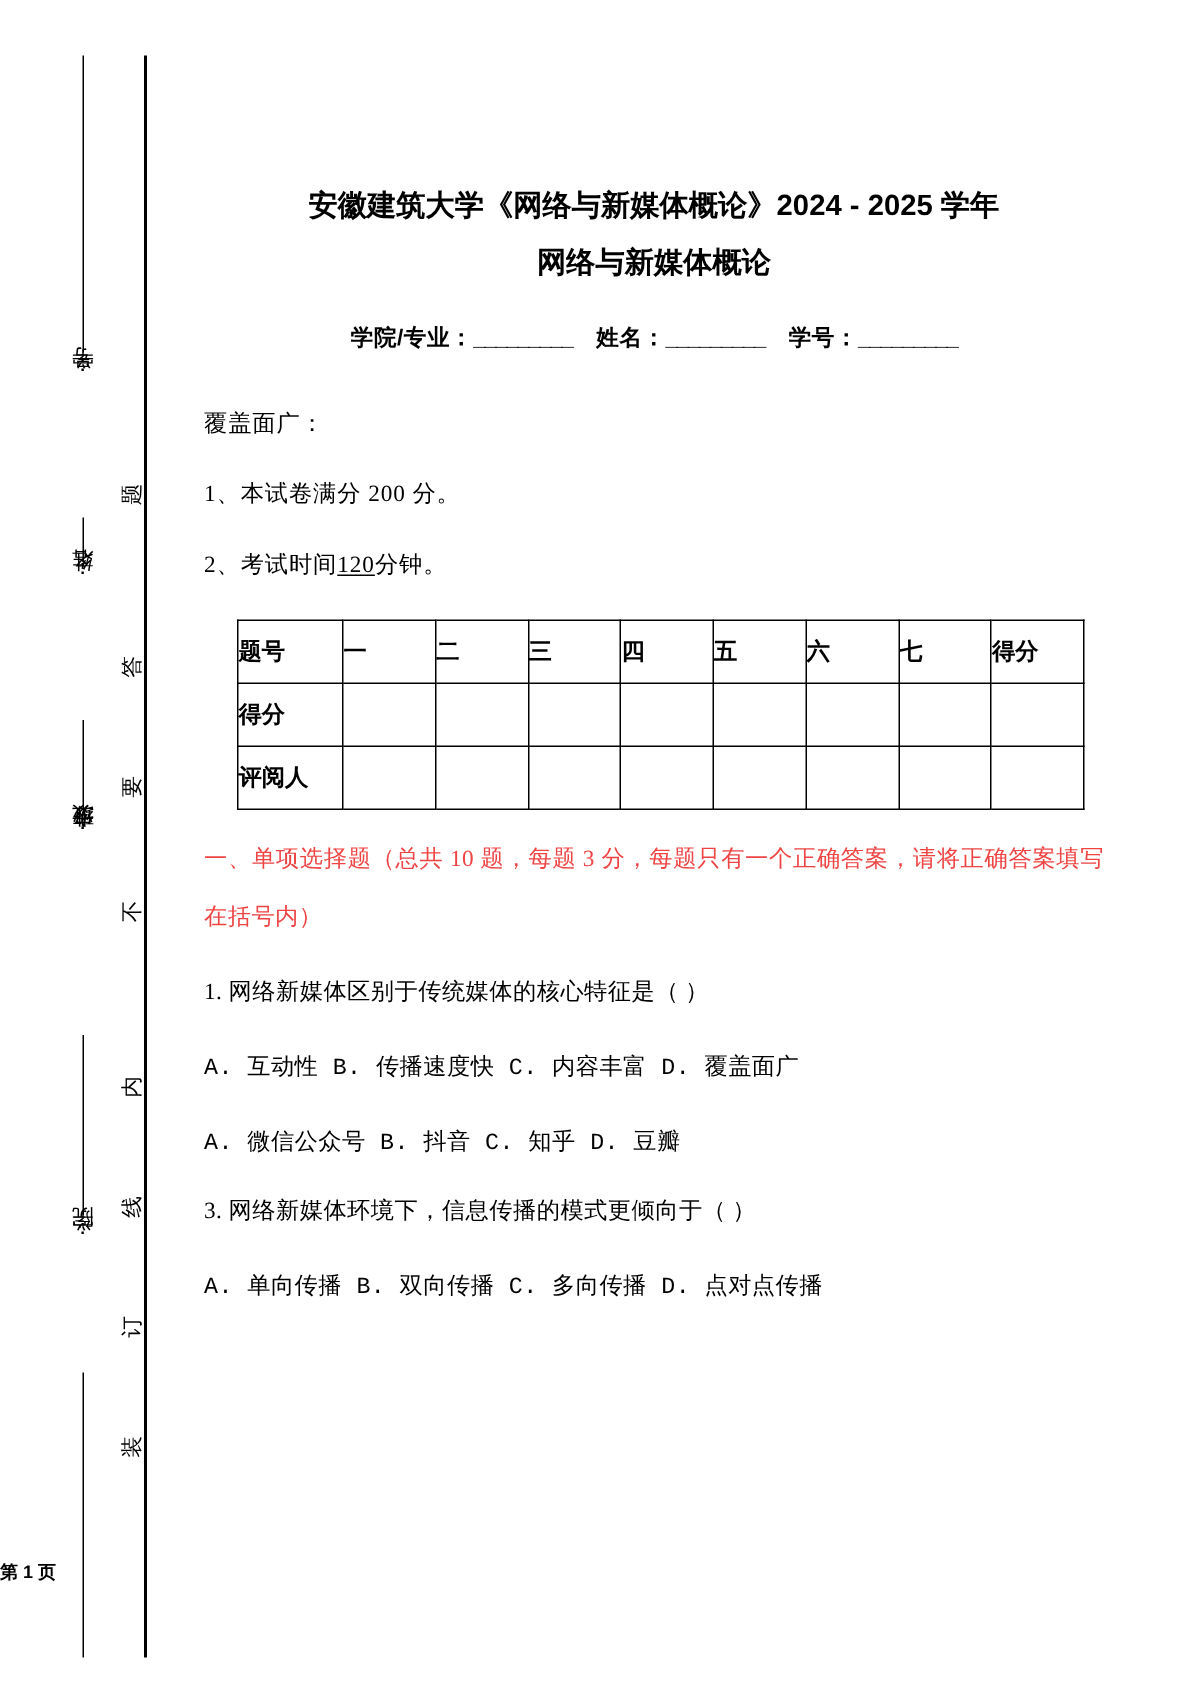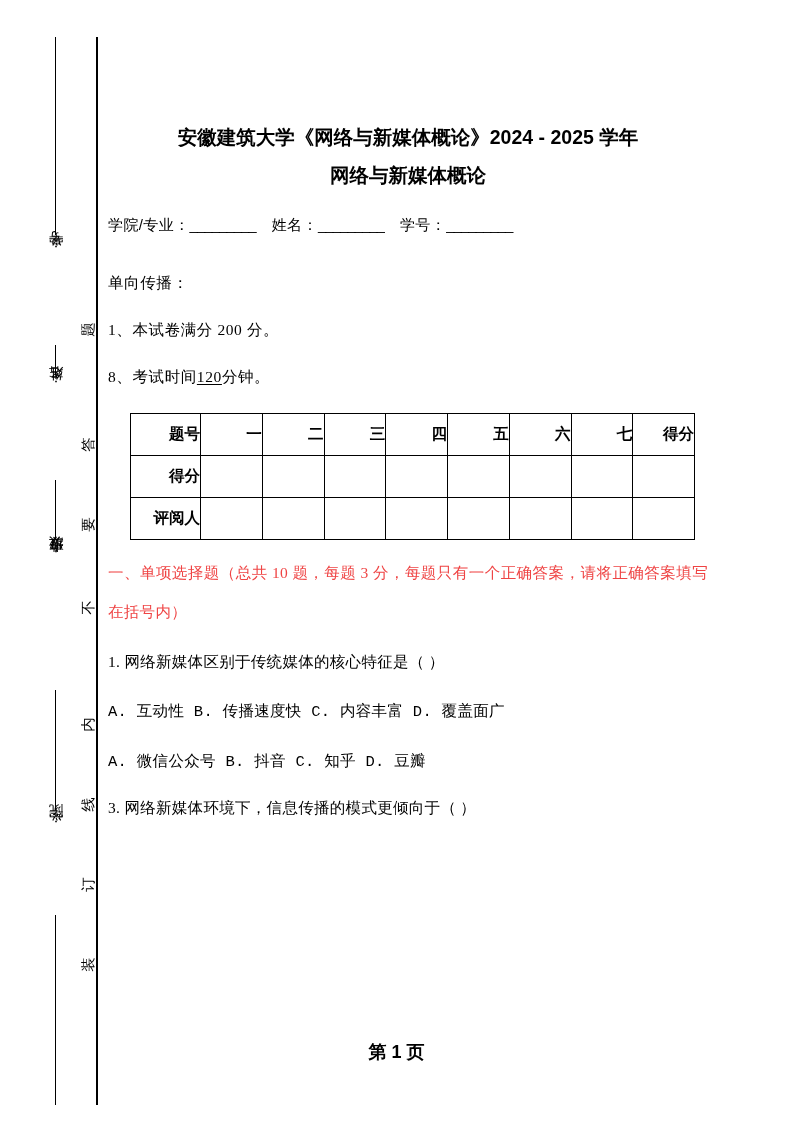--- a/index.html
+++ b/index.html
@@ -88,7 +88,7 @@
   
   #content {
     position: absolute;
-    left: 108px;
+    left: 136px;
     top: 0;
     width: 600px;
     height: 1122px;

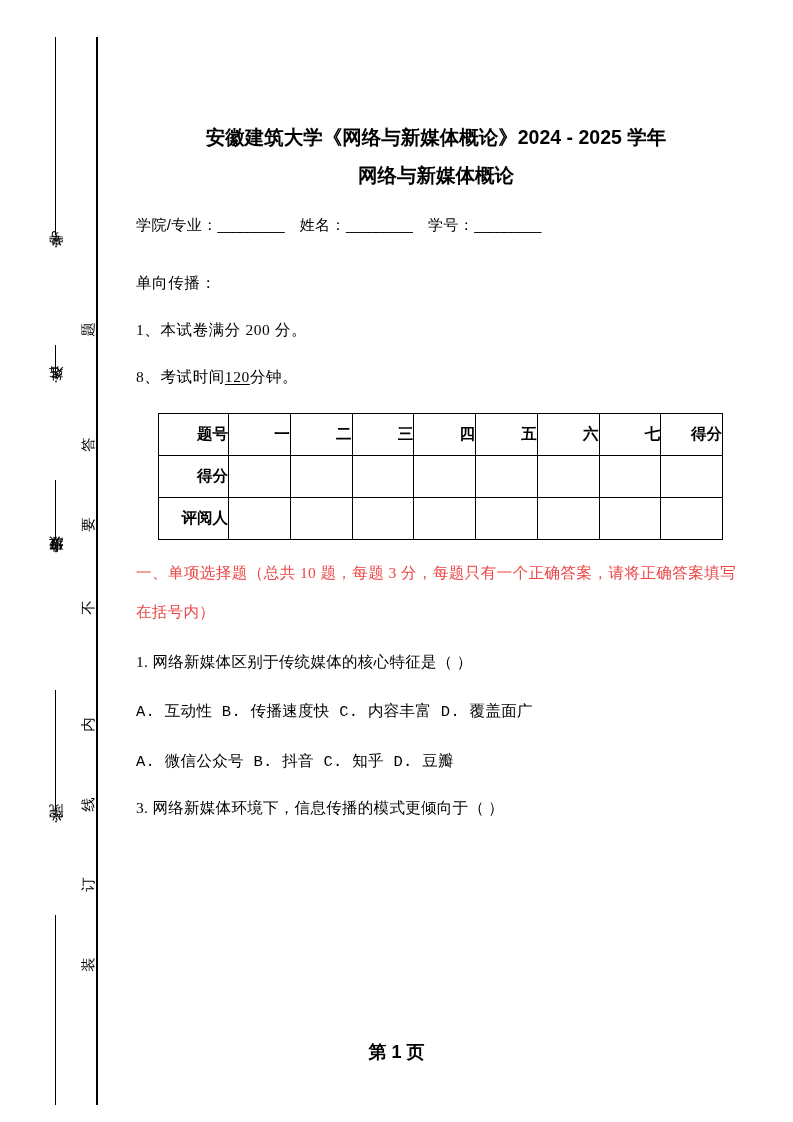--- a/index.html
+++ b/index.html
@@ -110,8 +110,9 @@
   #student-info {
     margin: 0;
     padding-top: 22px;
+    text-align: center;
     font-family: "Liberation Sans", "DejaVu Sans", sans-serif;
-    font-weight: normal;
+    font-weight: bold;
     font-size: 15px;
     letter-spacing: 0.4px;
     white-space: nowrap;

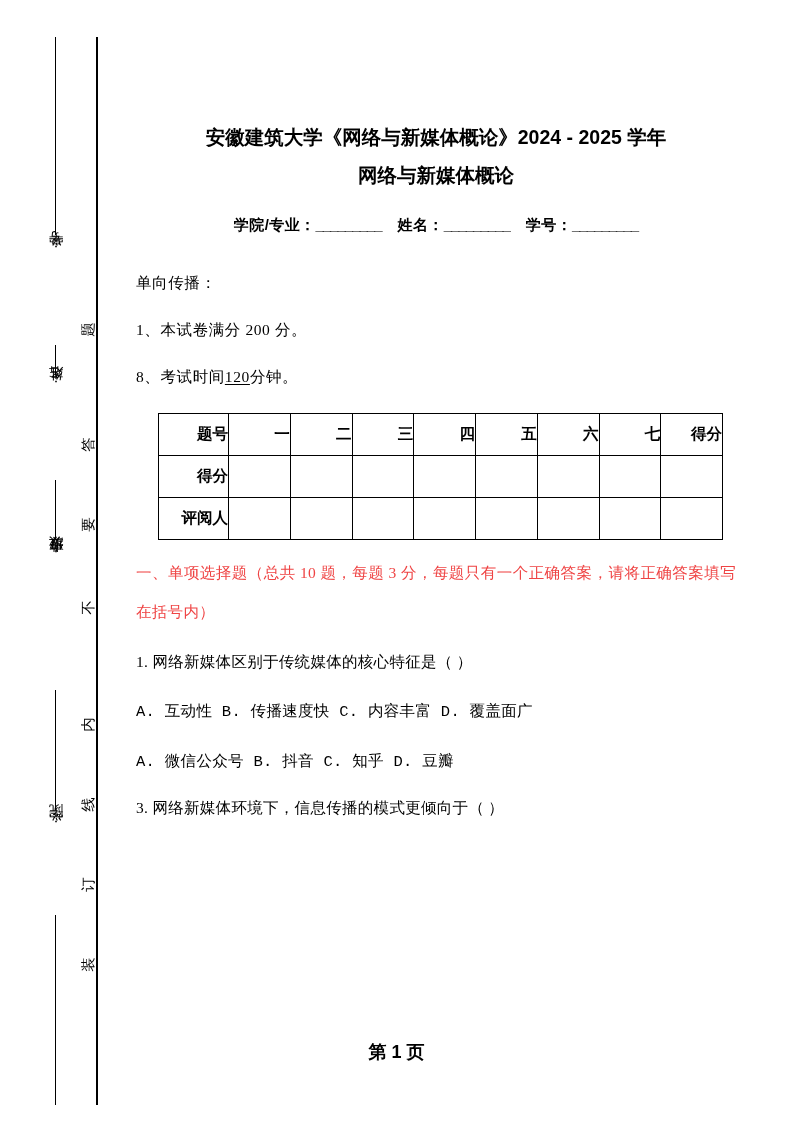--- a/index.html
+++ b/index.html
@@ -251,7 +251,7 @@
   </div>
 
   <div class="notice-block">
-    <p class="notice-line">单向传播：</p>
+    <p class="notice-line">覆盖面广：</p>
     <p class="notice-line">1、本试卷满分 200 分。</p>
     <p class="notice-line"><span>8、考试时间</span><span class="underlined-val">120</span><span>分钟。</span></p>
   </div>

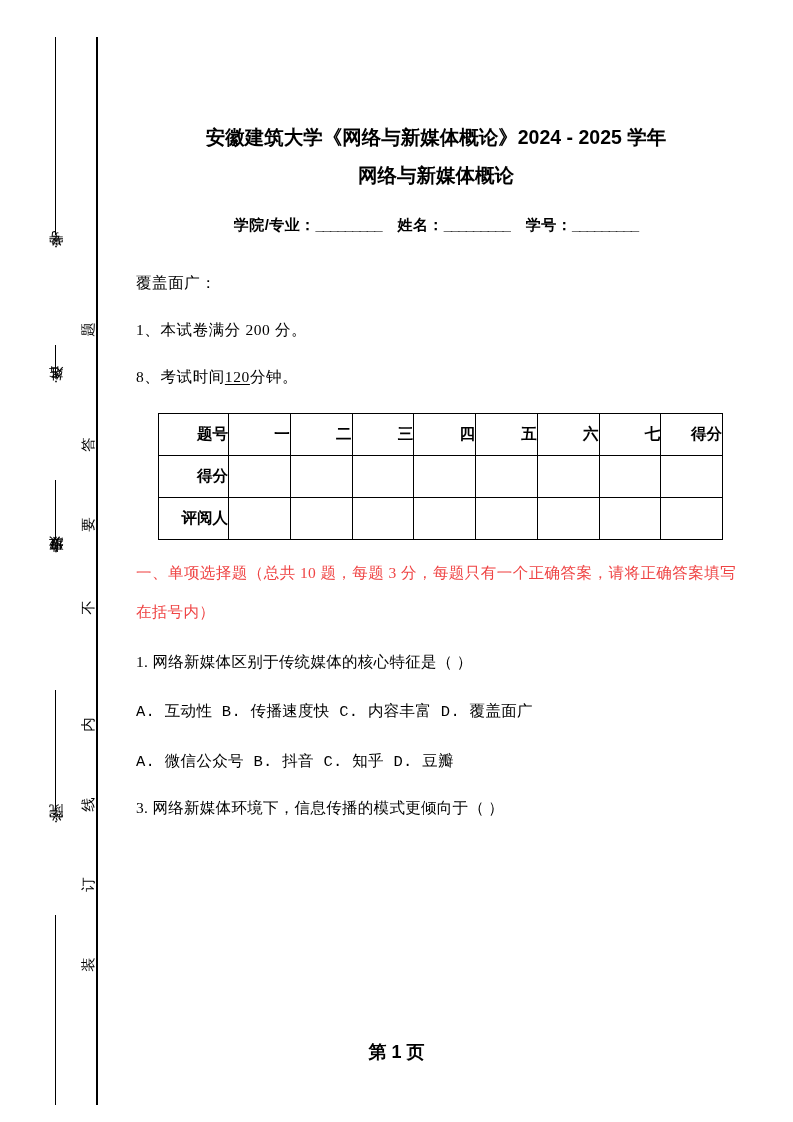--- a/index.html
+++ b/index.html
@@ -253,7 +253,7 @@
   <div class="notice-block">
     <p class="notice-line">覆盖面广：</p>
     <p class="notice-line">1、本试卷满分 200 分。</p>
-    <p class="notice-line"><span>8、考试时间</span><span class="underlined-val">120</span><span>分钟。</span></p>
+    <p class="notice-line"><span>2、考试时间</span><span class="underlined-val">120</span><span>分钟。</span></p>
   </div>
 
   <div id="score-table-wrap">

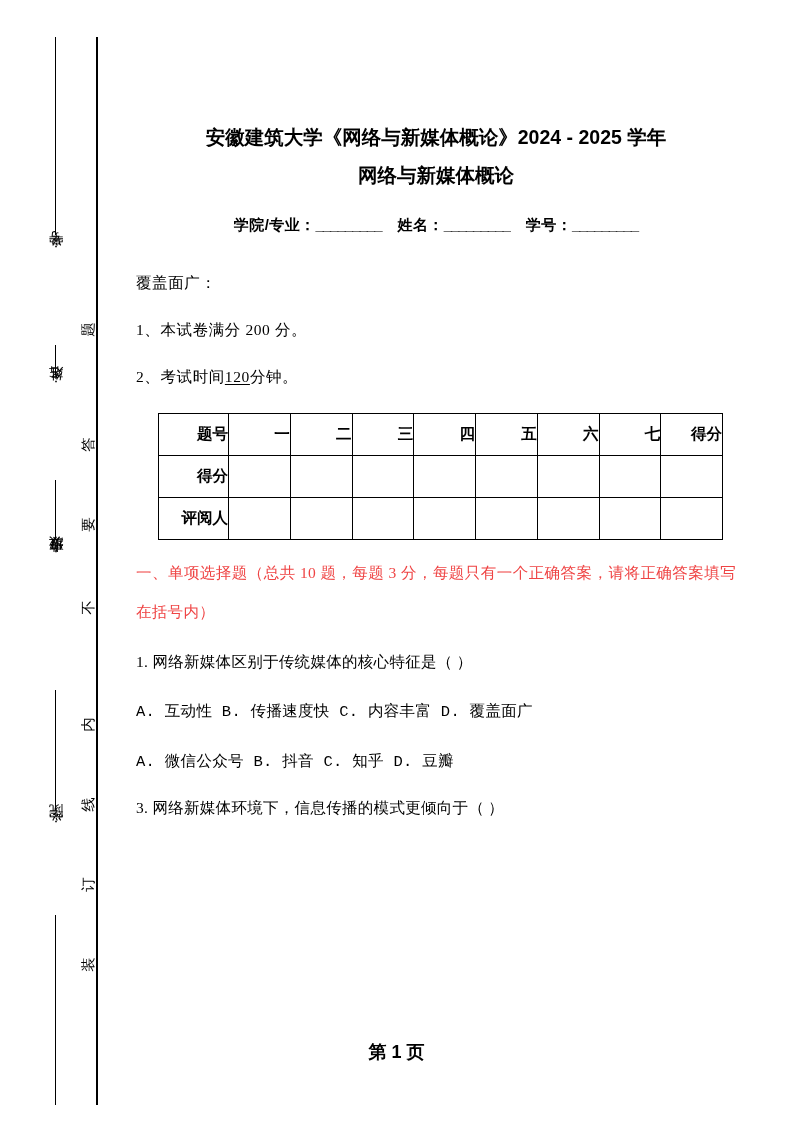--- a/index.html
+++ b/index.html
@@ -147,7 +147,7 @@
   table#score-table td {
     border: 1.1px solid #000000;
     height: 41px;
-    text-align: right;
+    text-align: left;
     vertical-align: middle;
     font-family: "Liberation Sans", "DejaVu Sans", sans-serif;
     font-weight: bold;

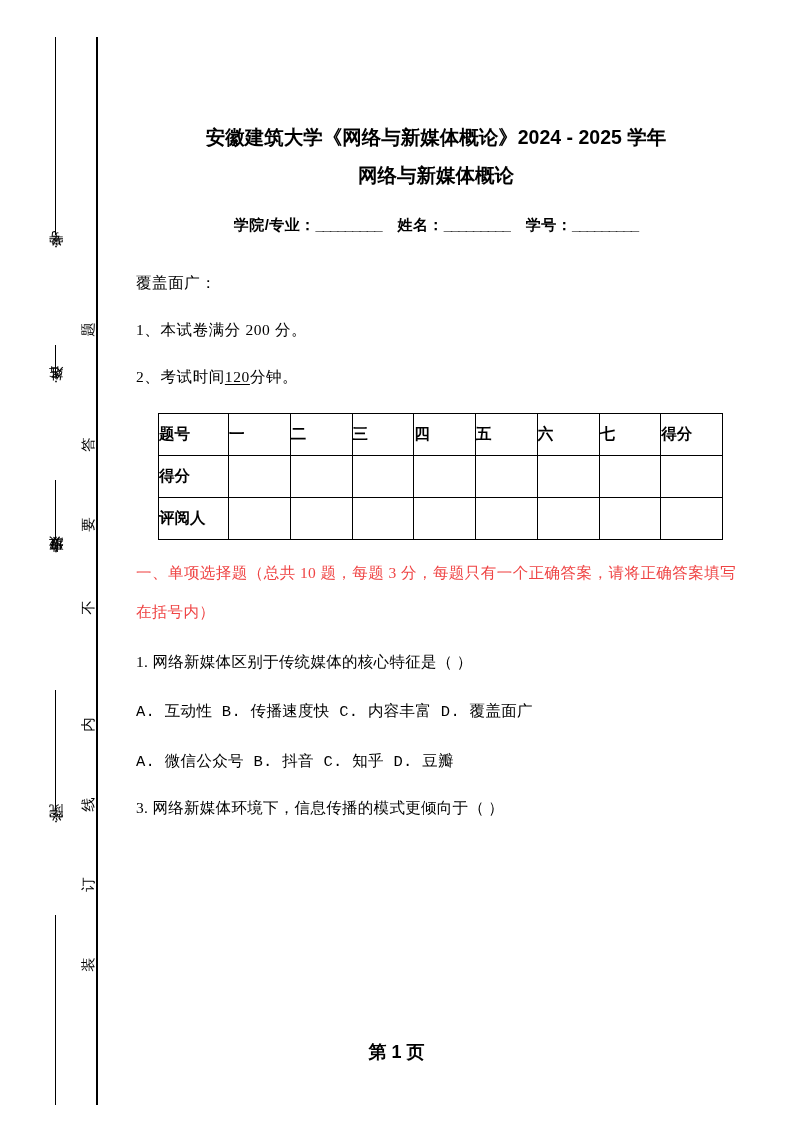--- a/index.html
+++ b/index.html
@@ -305,6 +305,7 @@
     <p class="q-options">A. 微信公众号   B. 抖音   C. 知乎   D. 豆瓣</p>
 
     <p class="q-stem">3. 网络新媒体环境下，信息传播的模式更倾向于（  ）</p>
+    <p class="q-options">A. 单向传播   B. 双向传播   C. 多向传播   D. 点对点传播</p>
   </div>
 
 </div>

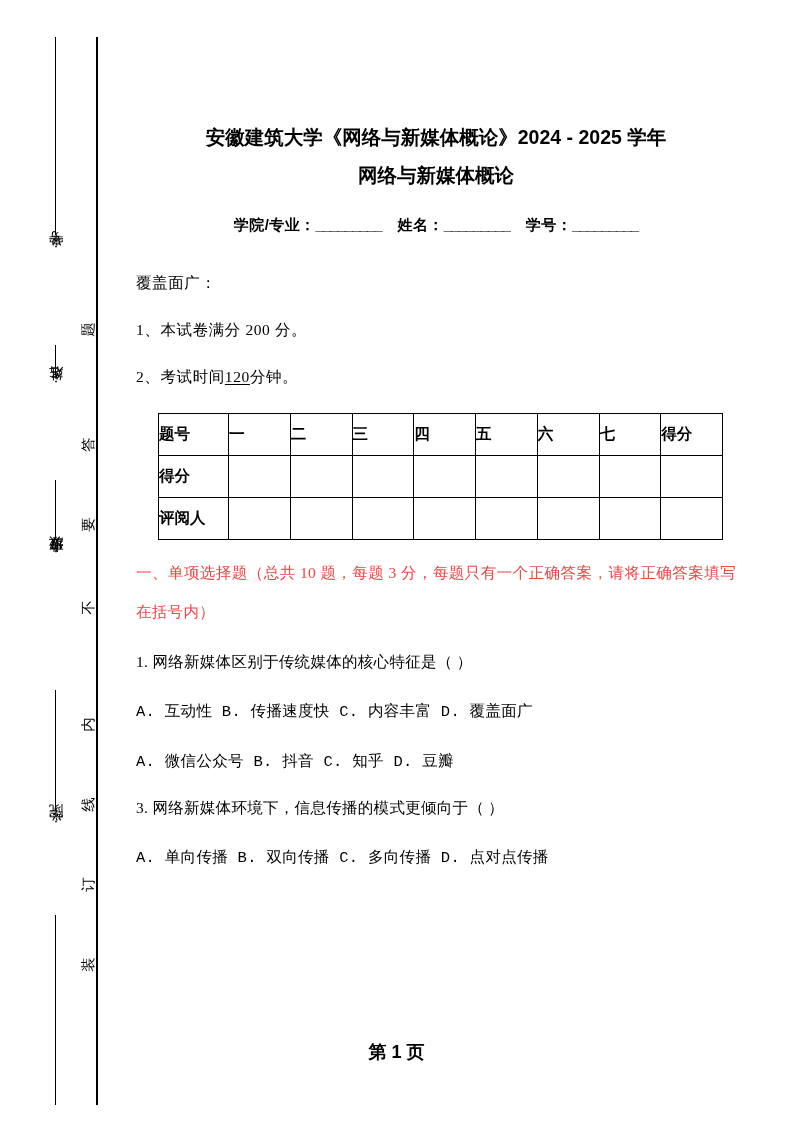--- a/index.html
+++ b/index.html
@@ -191,10 +191,9 @@
     left: 0;
     top: 1040px;
     width: 793px;
-    text-align: center;
     font-family: "Liberation Sans", "DejaVu Sans", sans-serif;
     font-weight: bold;
-    font-size: 18px;
+    font-size: 12px;
     color: #000;
   }
 </style>

